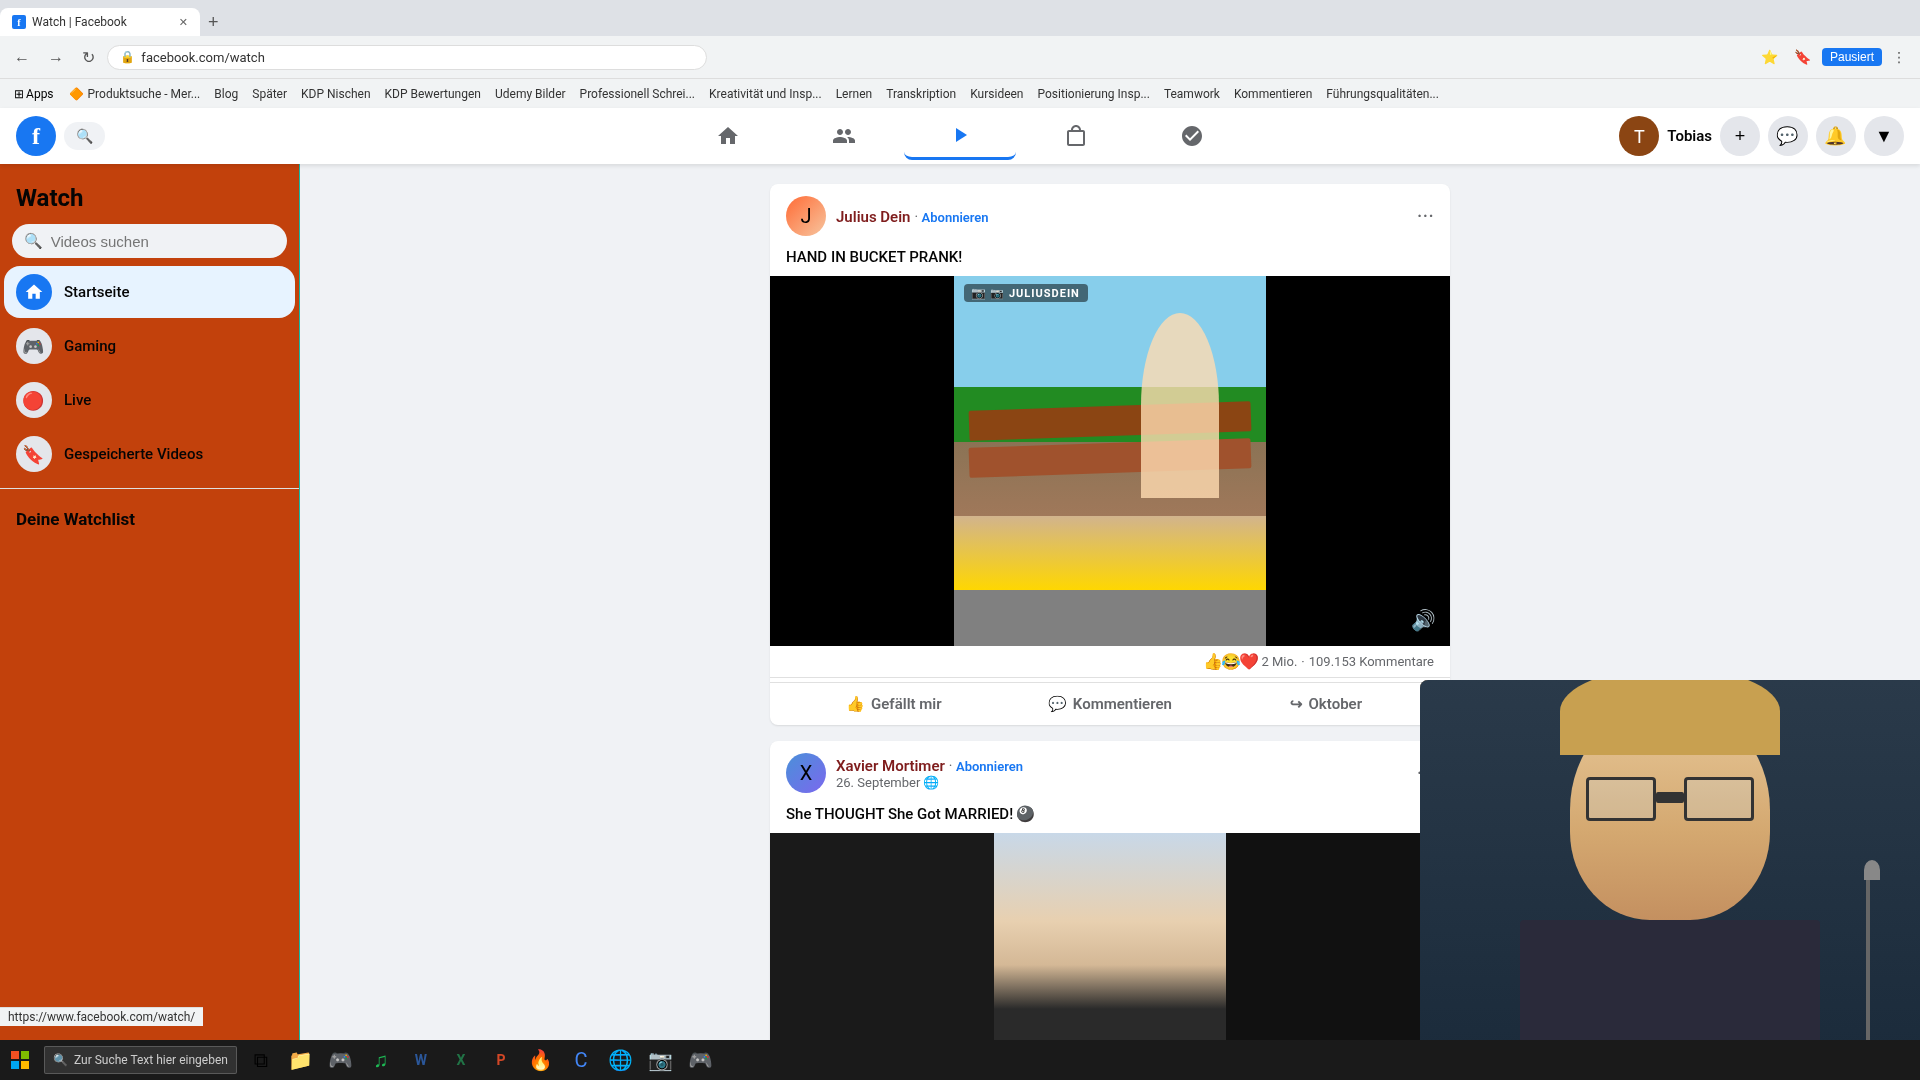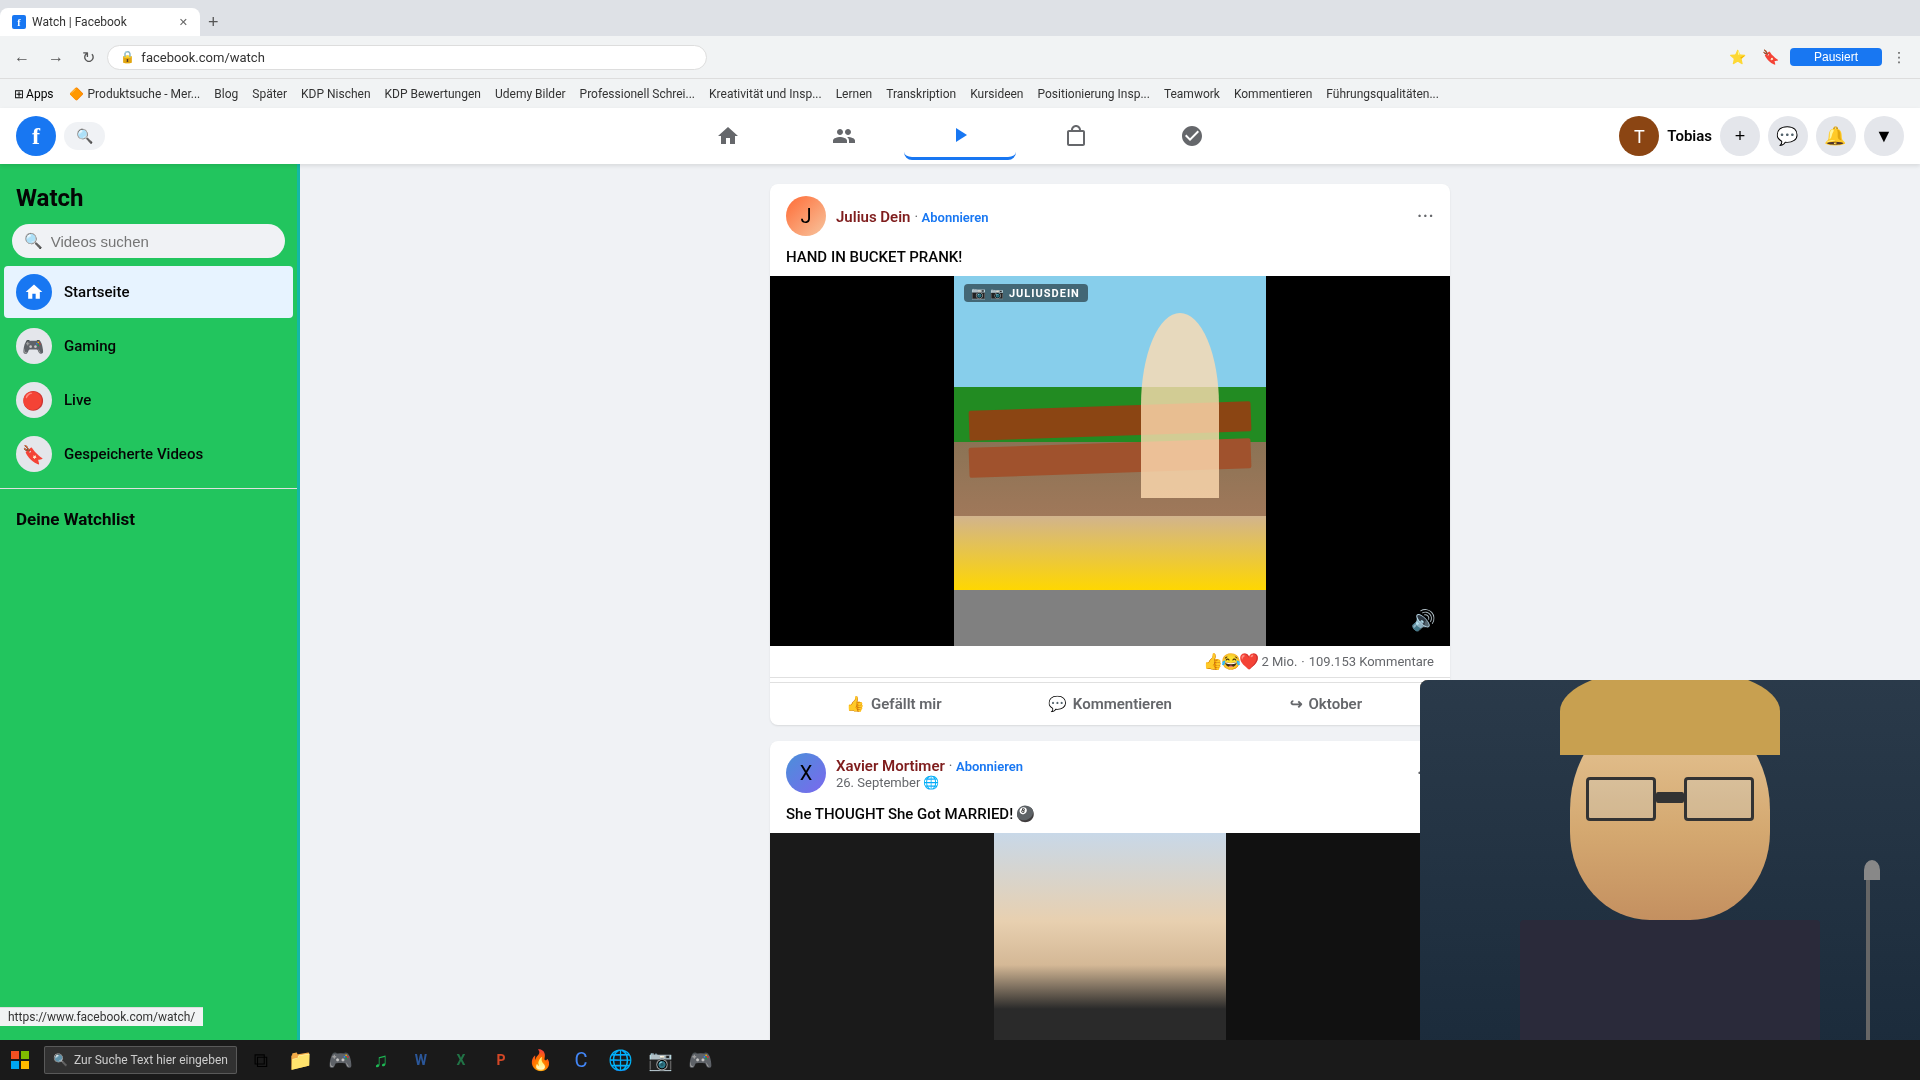--- a/index.html
+++ b/index.html
@@ -123,7 +123,7 @@
     <div class="nav-icons">
       <button class="nav-icon-btn">⭐</button>
       <button class="nav-icon-btn">🔖</button>
-      <button class="nav-icon-btn" style="background:#1877f2;color:white;border-radius:4px;padding:2px 24px;font-size:12px;">Pausiert</button>
+      <button class="nav-icon-btn" style="background:#1877f2;color:white;border-radius:4px;padding:2px 8px;font-size:12px;">Pausiert</button>
       <button class="nav-icon-btn">⋮</button>
     </div>
   </div>

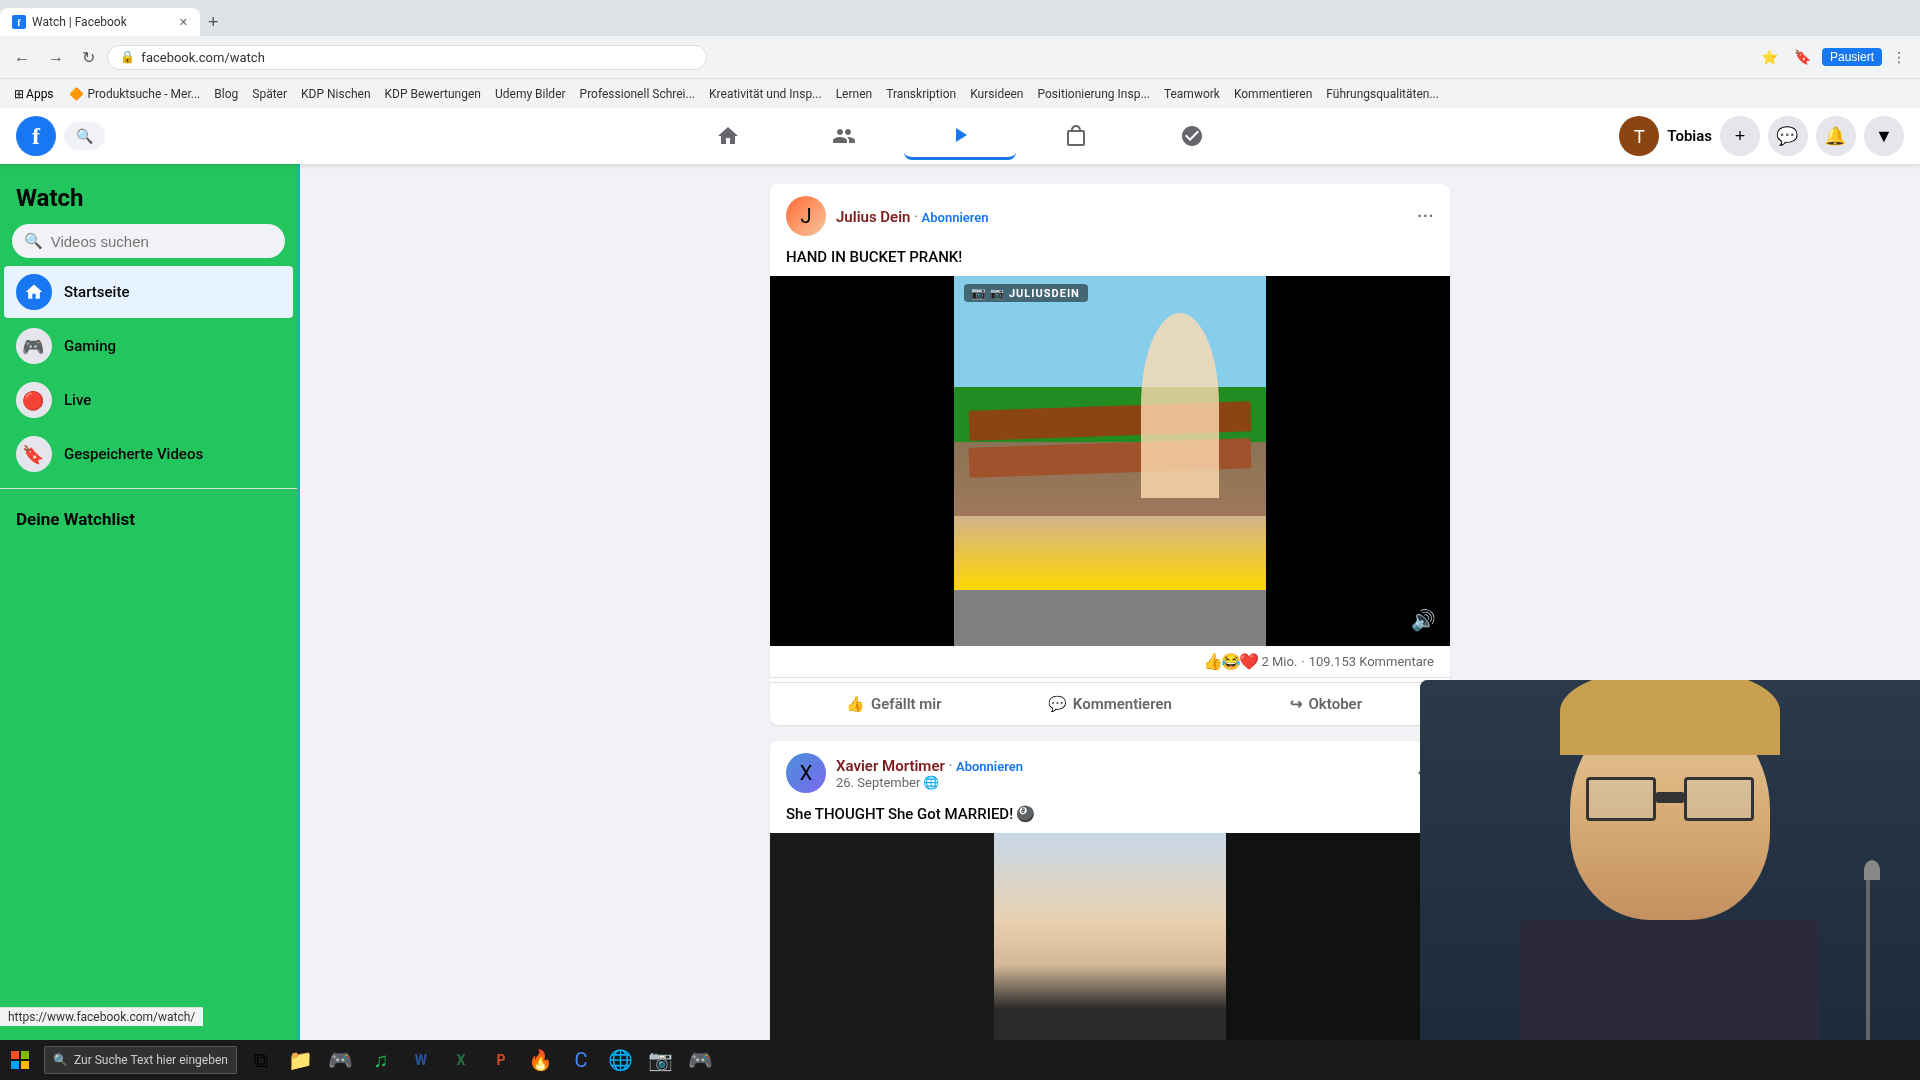--- a/index.html
+++ b/index.html
@@ -43,7 +43,7 @@
     .fb-main { display: flex; flex: 1; overflow: hidden; }
 
     
-    .fb-sidebar { width: 300px; background: #22c55e; padding: 12px 0; overflow-y: auto; flex-shrink: 0; border-right: 3px solid #14b8a6; }
+    .fb-sidebar { width: 300px; background: #c2410c; padding: 12px 0; overflow-y: auto; flex-shrink: 0; border-right: 1px solid #14b8a6; }
     .sidebar-title { font-size: 24px; font-weight: 700; color: #050505; padding: 8px 16px 12px; }
     .sidebar-search { margin: 0 12px 8px; background: #f0f2f5; border: none; border-radius: 20px; padding: 8px 12px; font-size: 15px; width: calc(100% - 24px); display: flex; align-items: center; gap: 8px; }
     .sidebar-search-icon { color: #65676b; }

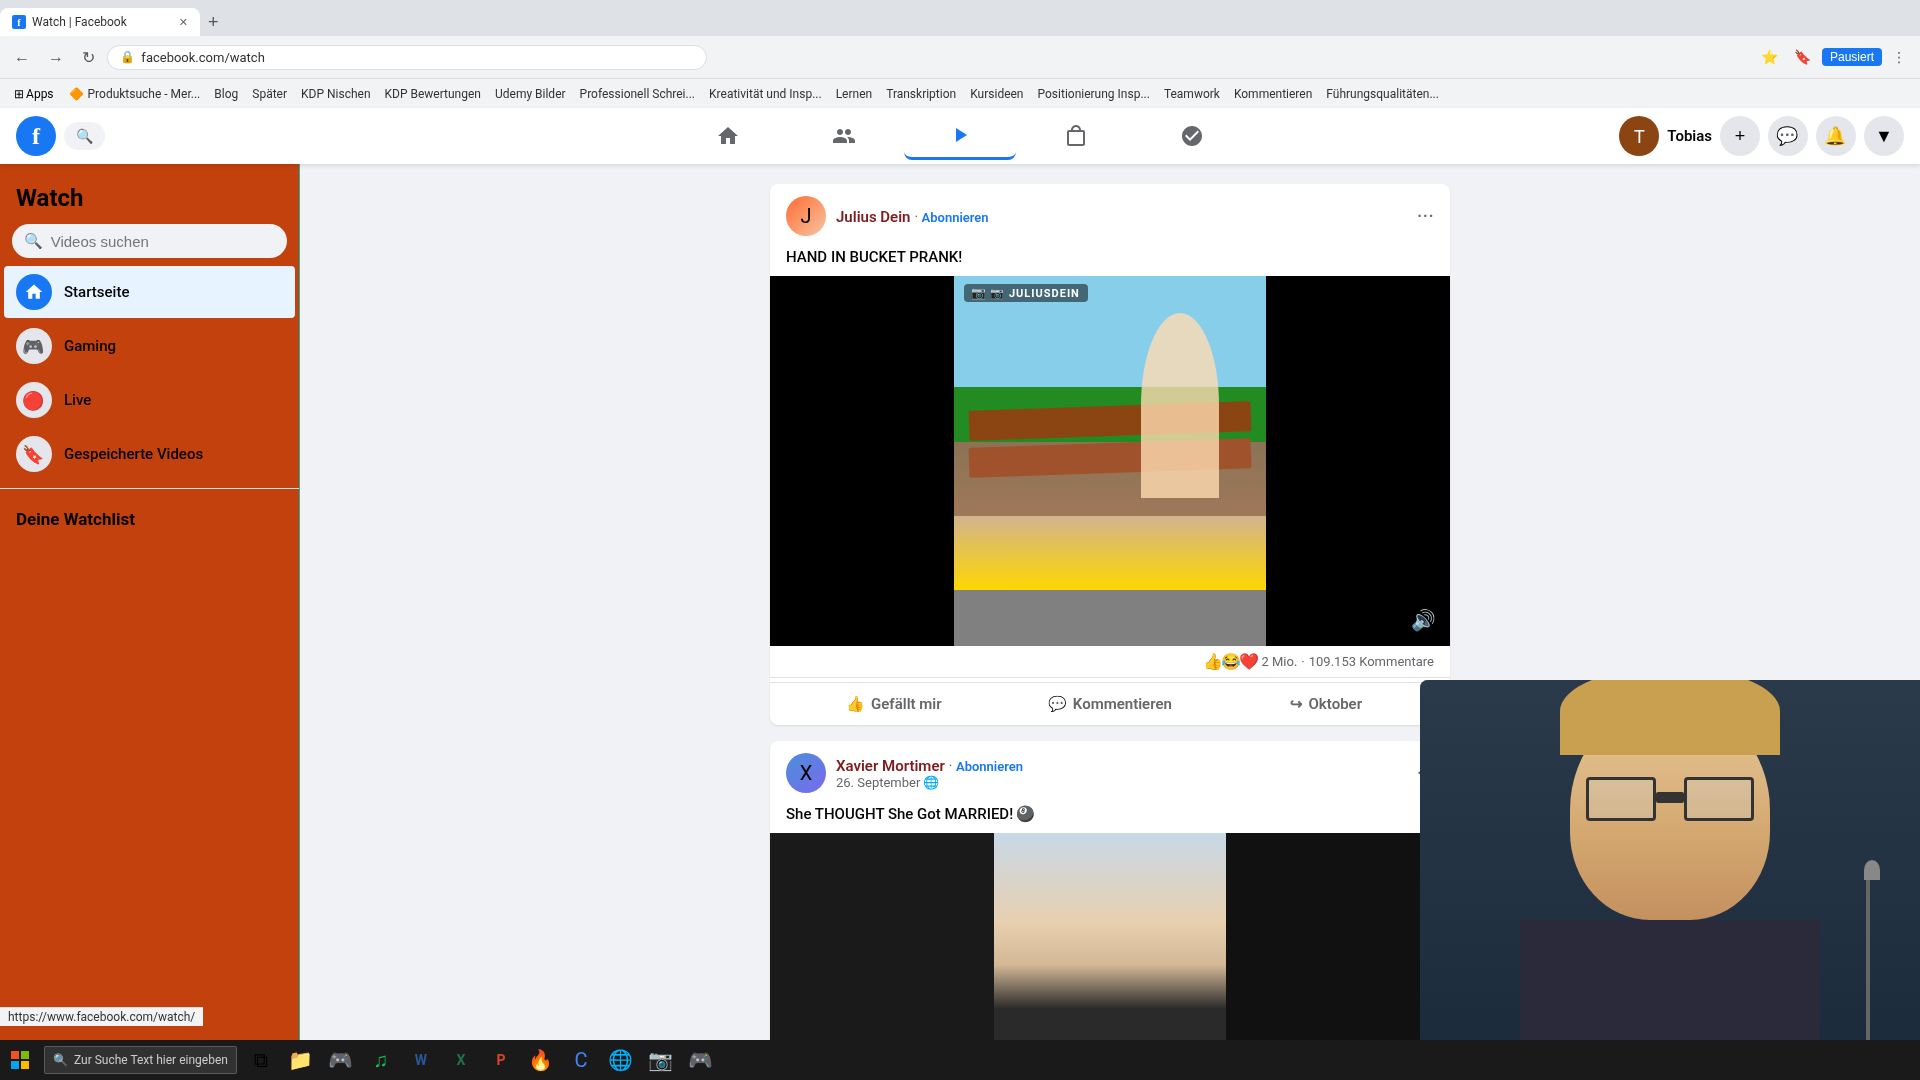--- a/index.html
+++ b/index.html
@@ -48,7 +48,7 @@
     .sidebar-search { margin: 0 12px 8px; background: #f0f2f5; border: none; border-radius: 20px; padding: 8px 12px; font-size: 15px; width: calc(100% - 24px); display: flex; align-items: center; gap: 8px; }
     .sidebar-search-icon { color: #65676b; }
     .sidebar-search-input { background: none; border: none; outline: none; font-size: 15px; color: #050505; width: 100%; }
-    .sidebar-nav-item { display: flex; align-items: center; gap: 12px; padding: 8px 12px; cursor: pointer; border-radius: 4px; margin: 2px 4px; }
+    .sidebar-nav-item { display: flex; align-items: center; gap: 12px; padding: 8px 12px; cursor: pointer; border-radius: 16px; margin: 2px 4px; }
     .sidebar-nav-item.active { background: #e7f3ff; }
     .sidebar-nav-icon { width: 36px; height: 36px; border-radius: 50%; display: flex; align-items: center; justify-content: center; font-size: 18px; background: #e4e6eb; }
     .sidebar-nav-icon.active-icon { background: #1877f2; color: white; }

